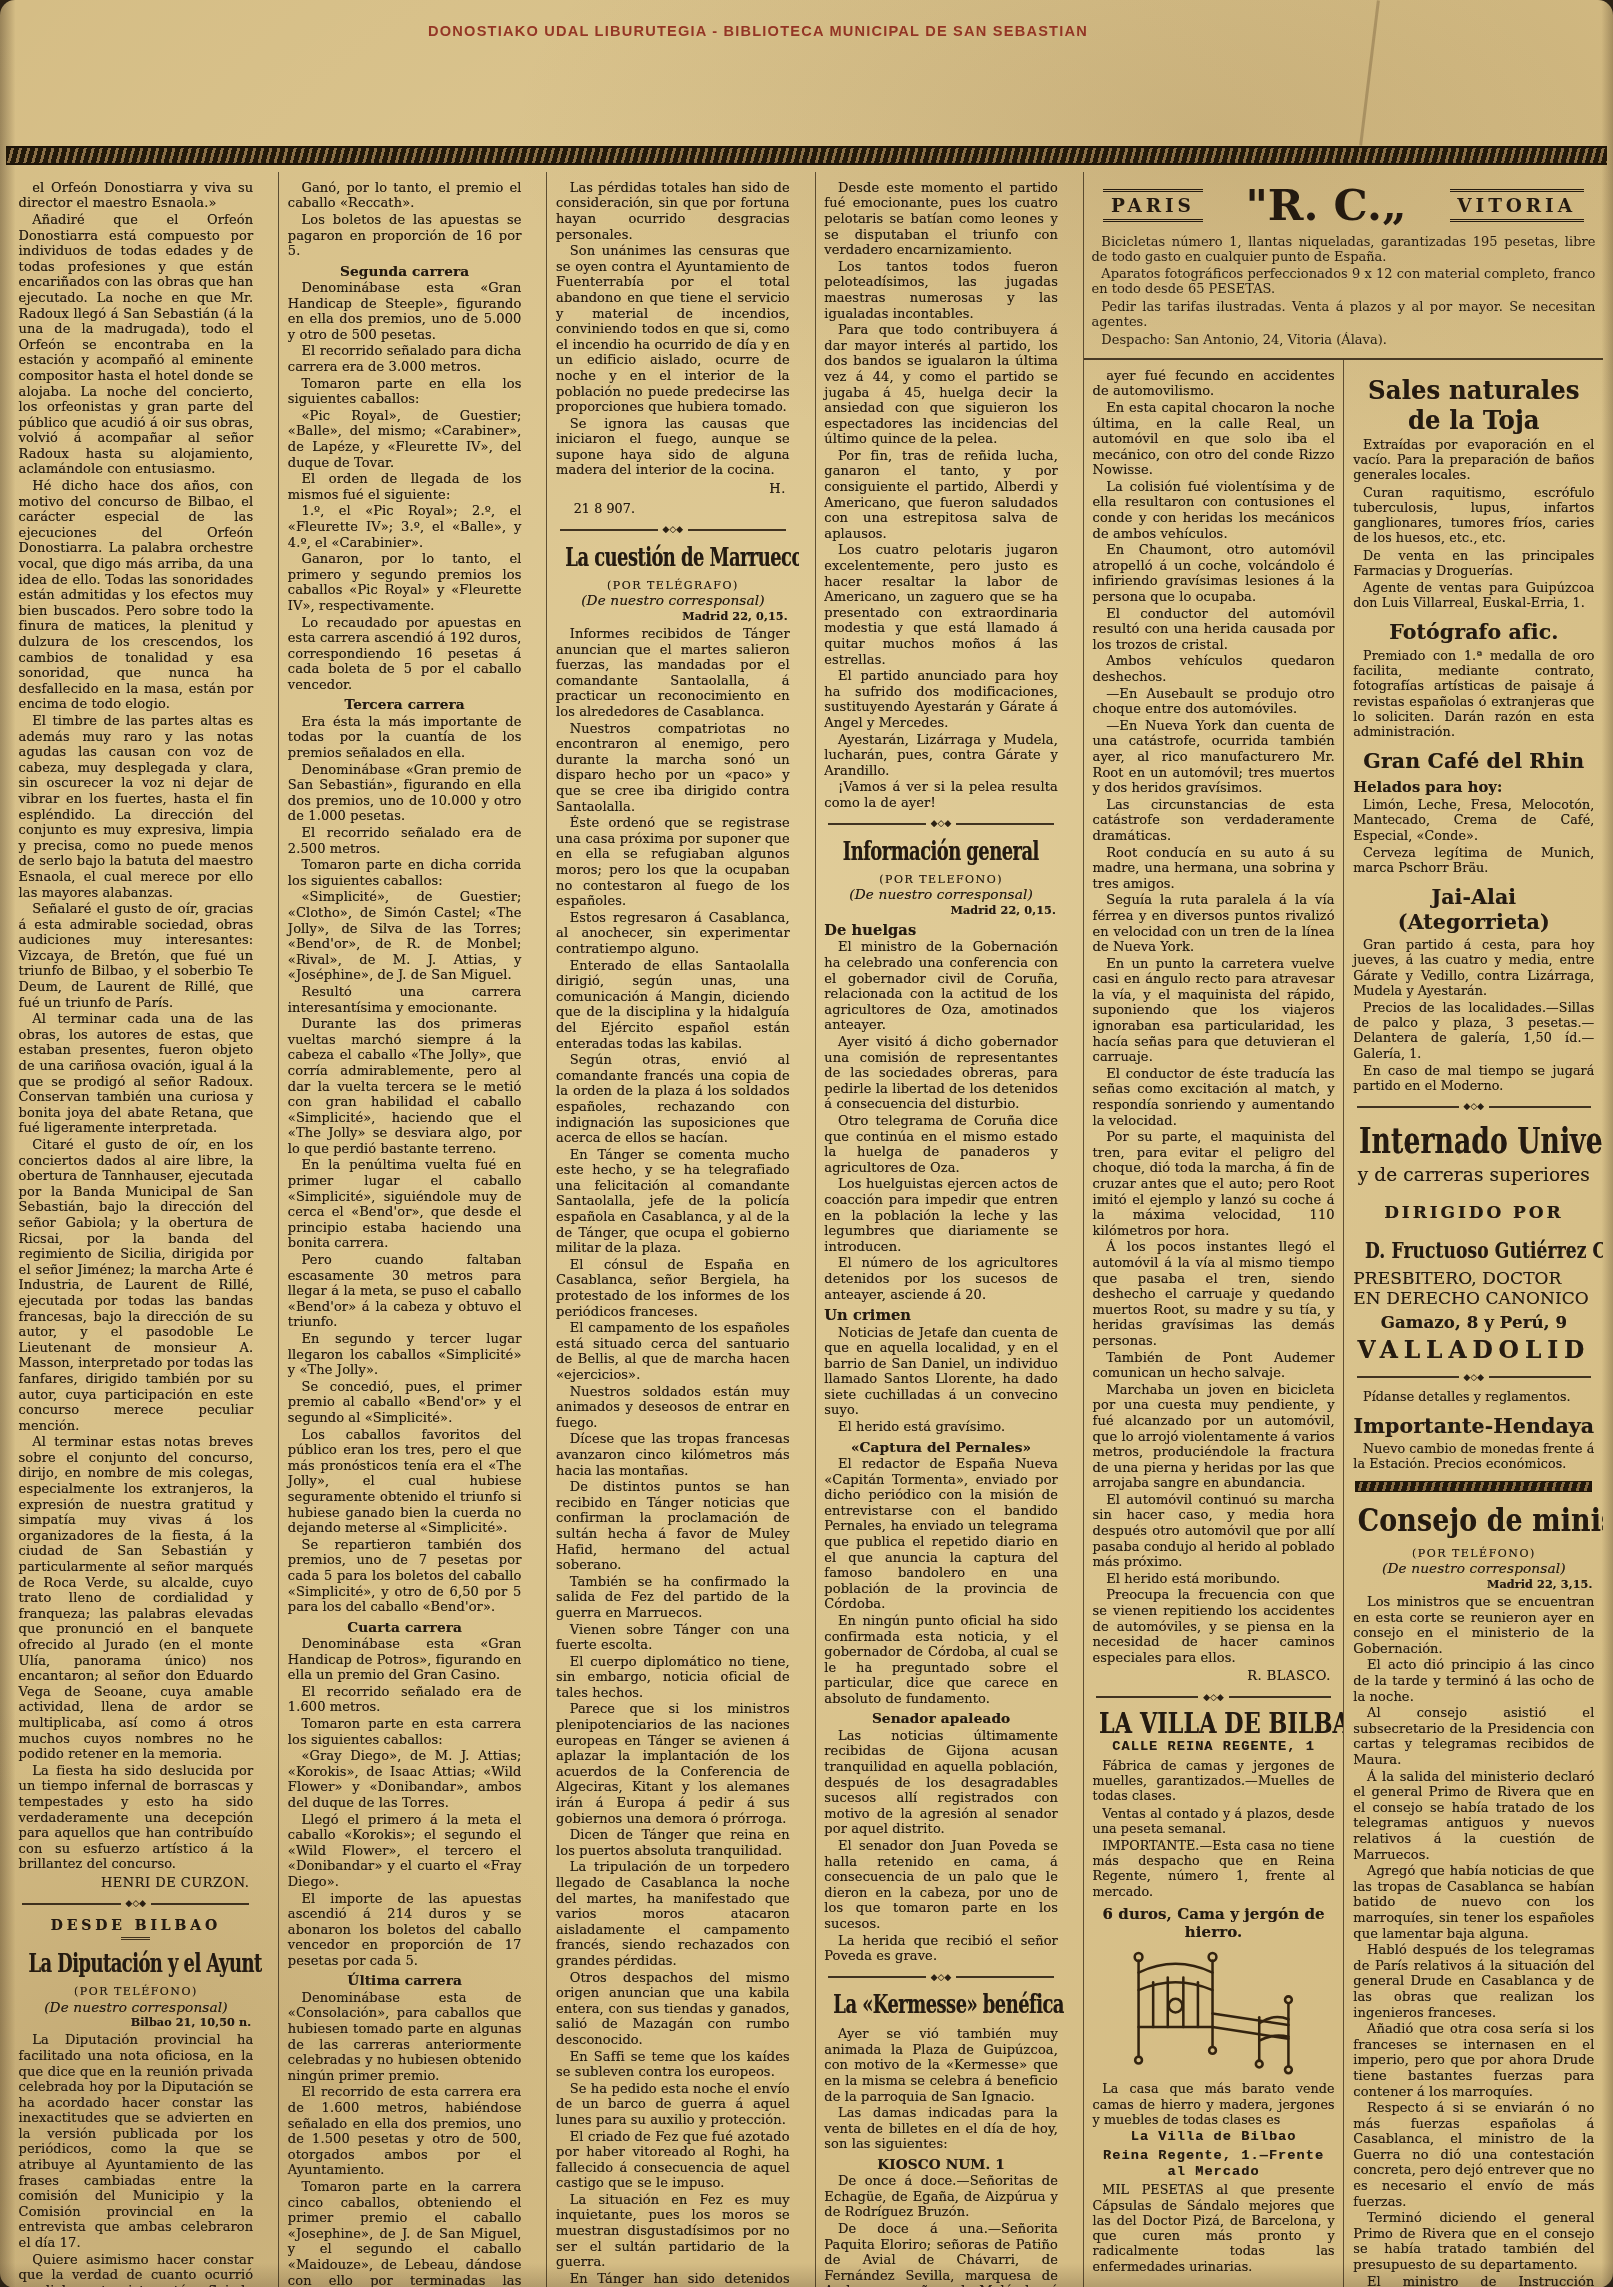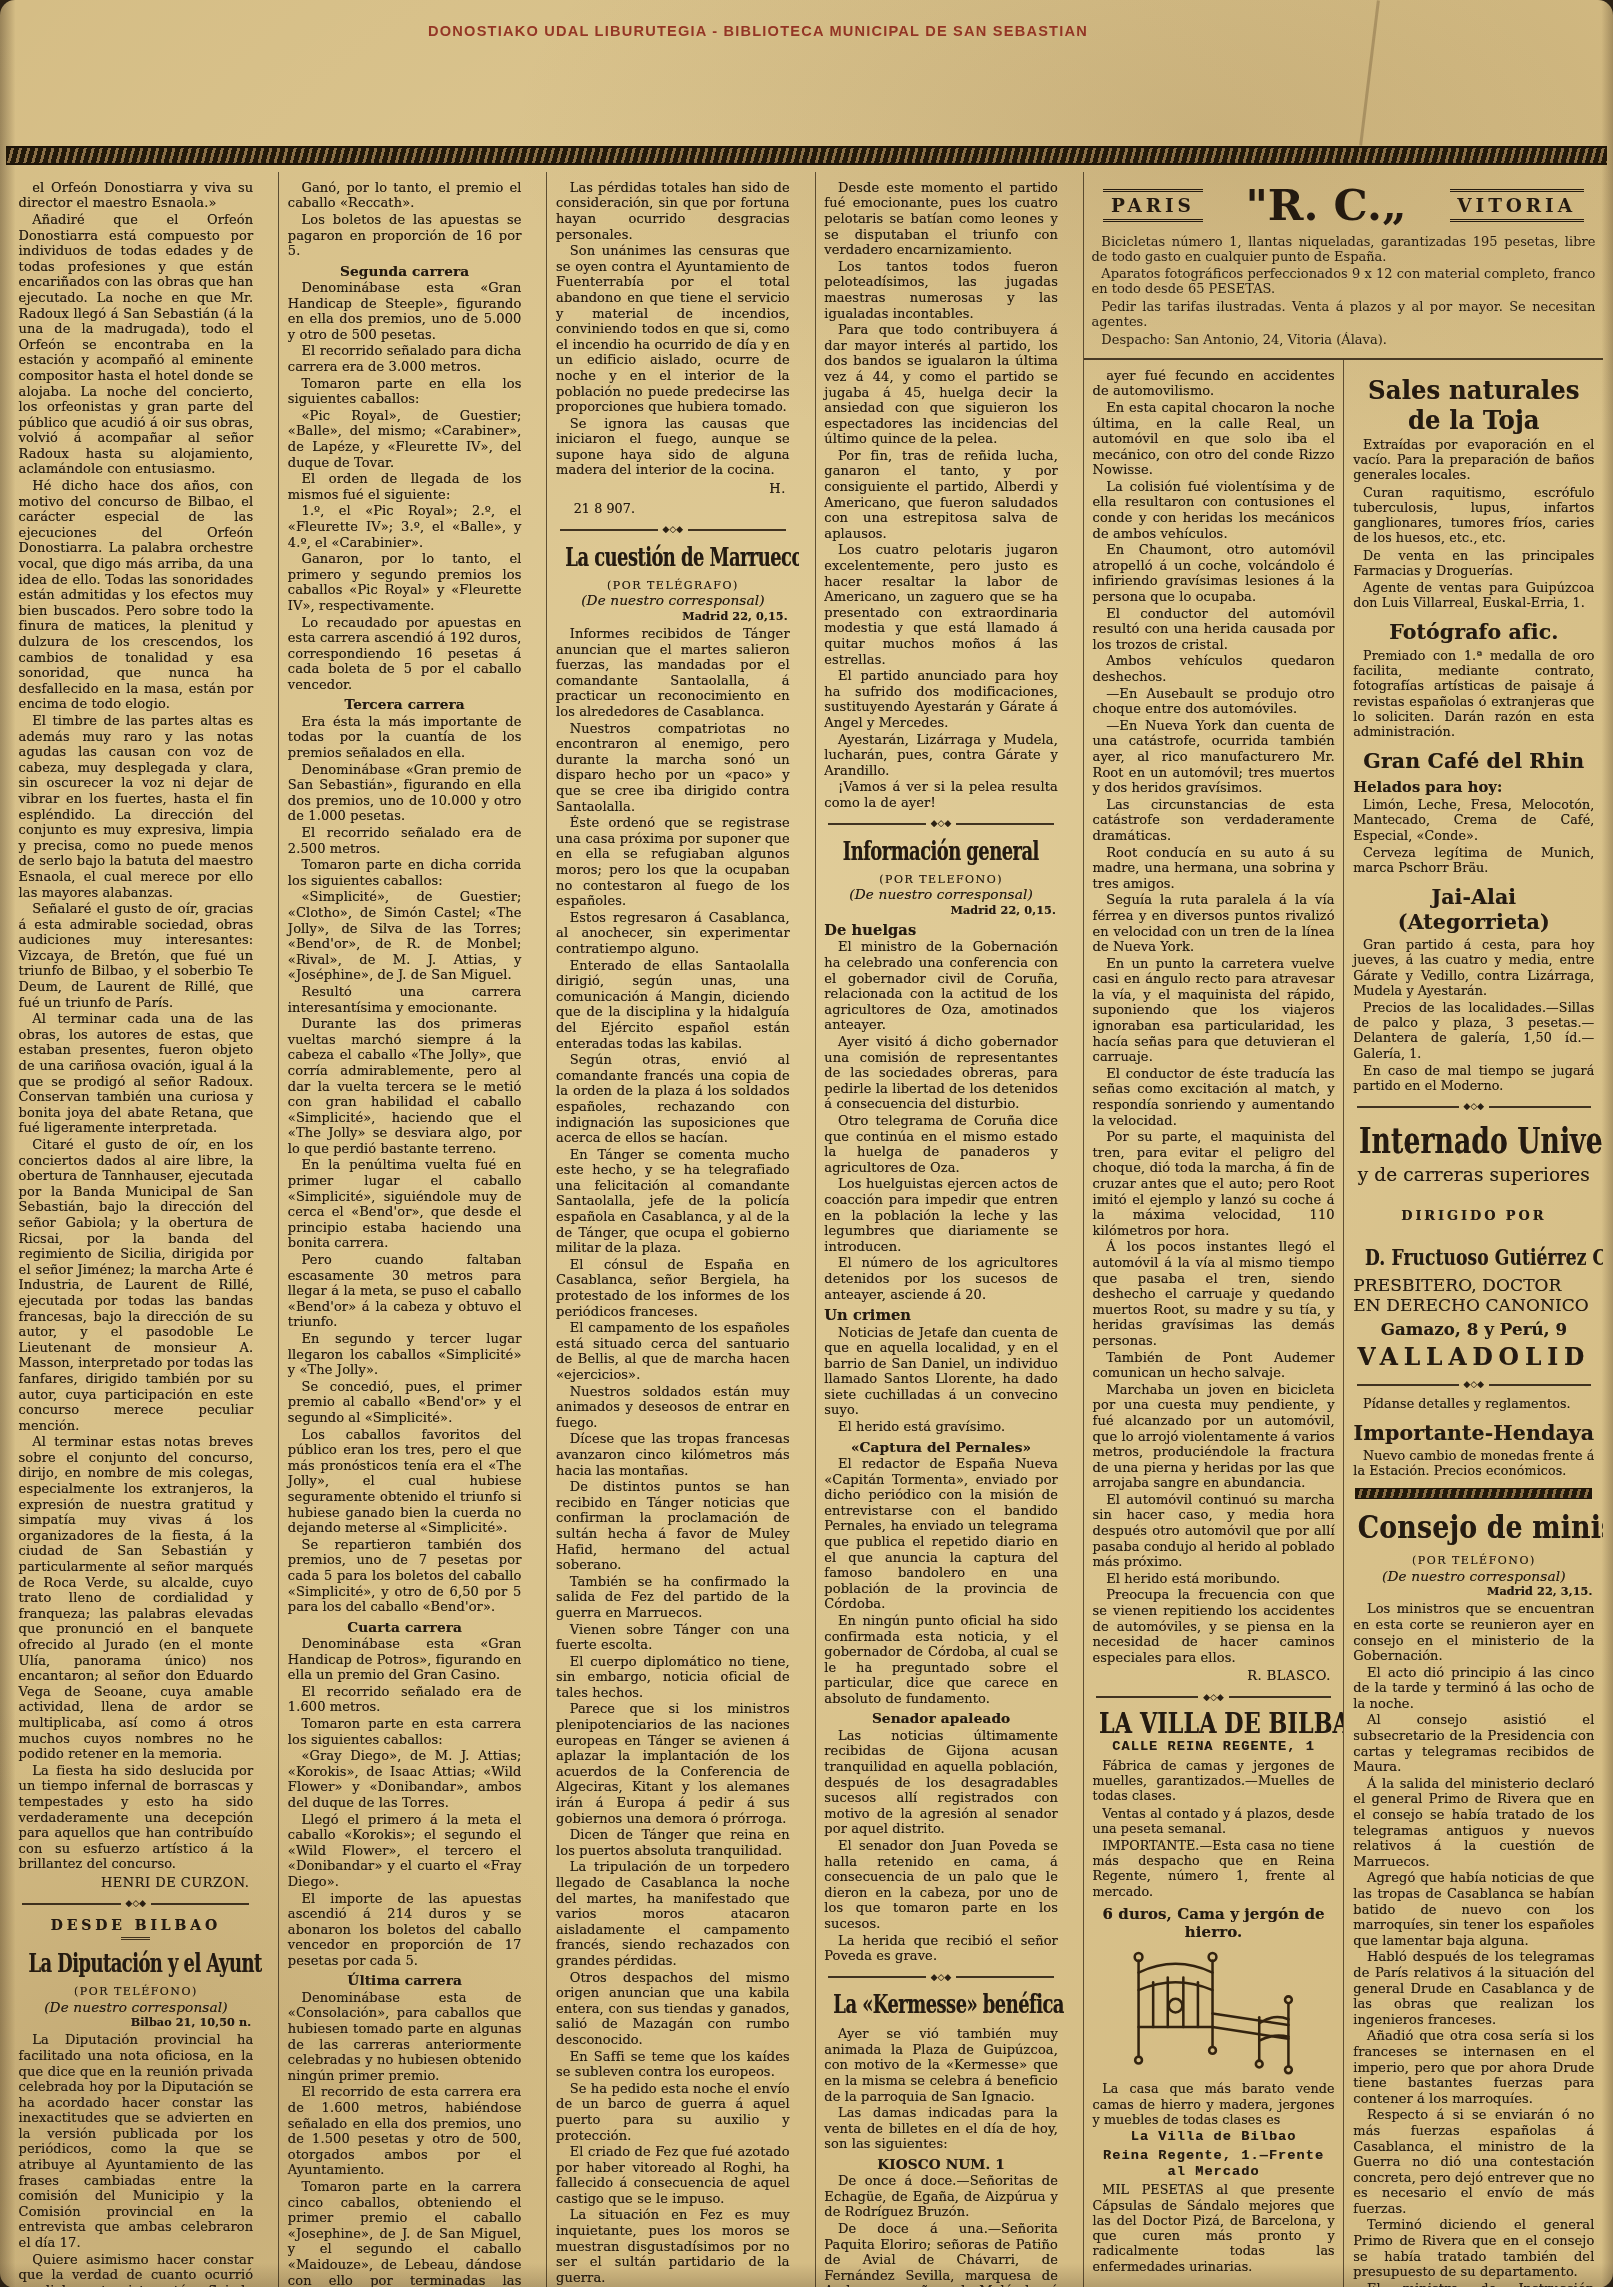--- a/index.html
+++ b/index.html
@@ -54,7 +54,7 @@
   .adtitle2{text-align:center;font-weight:bold;font-size:20.5px;margin:9.8px 0 2.9px;}
   .adbig{text-align:center;font-weight:bold;font-size:28px;white-space:nowrap;margin:13.7px 0 3.9px;transform:scale(.95,1.25);}
   .adsub{text-align:center;font-size:18.5px;margin:5.9px 0 2px;}
-  .adcaps{text-align:center;font-weight:bold;font-size:13px;letter-spacing:2.9px;margin:22px 0;}
+  .adcaps{text-align:center;font-weight:bold;font-size:17px;letter-spacing:2.9px;margin:16px 0;}
   .adname{text-align:center;font-weight:bold;font-size:19px;white-space:nowrap;margin:5.9px 0 2.9px;transform:scale(.9,1.2);}
   .adital{font-size:17px;margin:6px 0 2px;text-align:left;}
   .adaddr{text-align:center;font-weight:bold;font-size:16.6px;margin:4.9px 0 2px;}

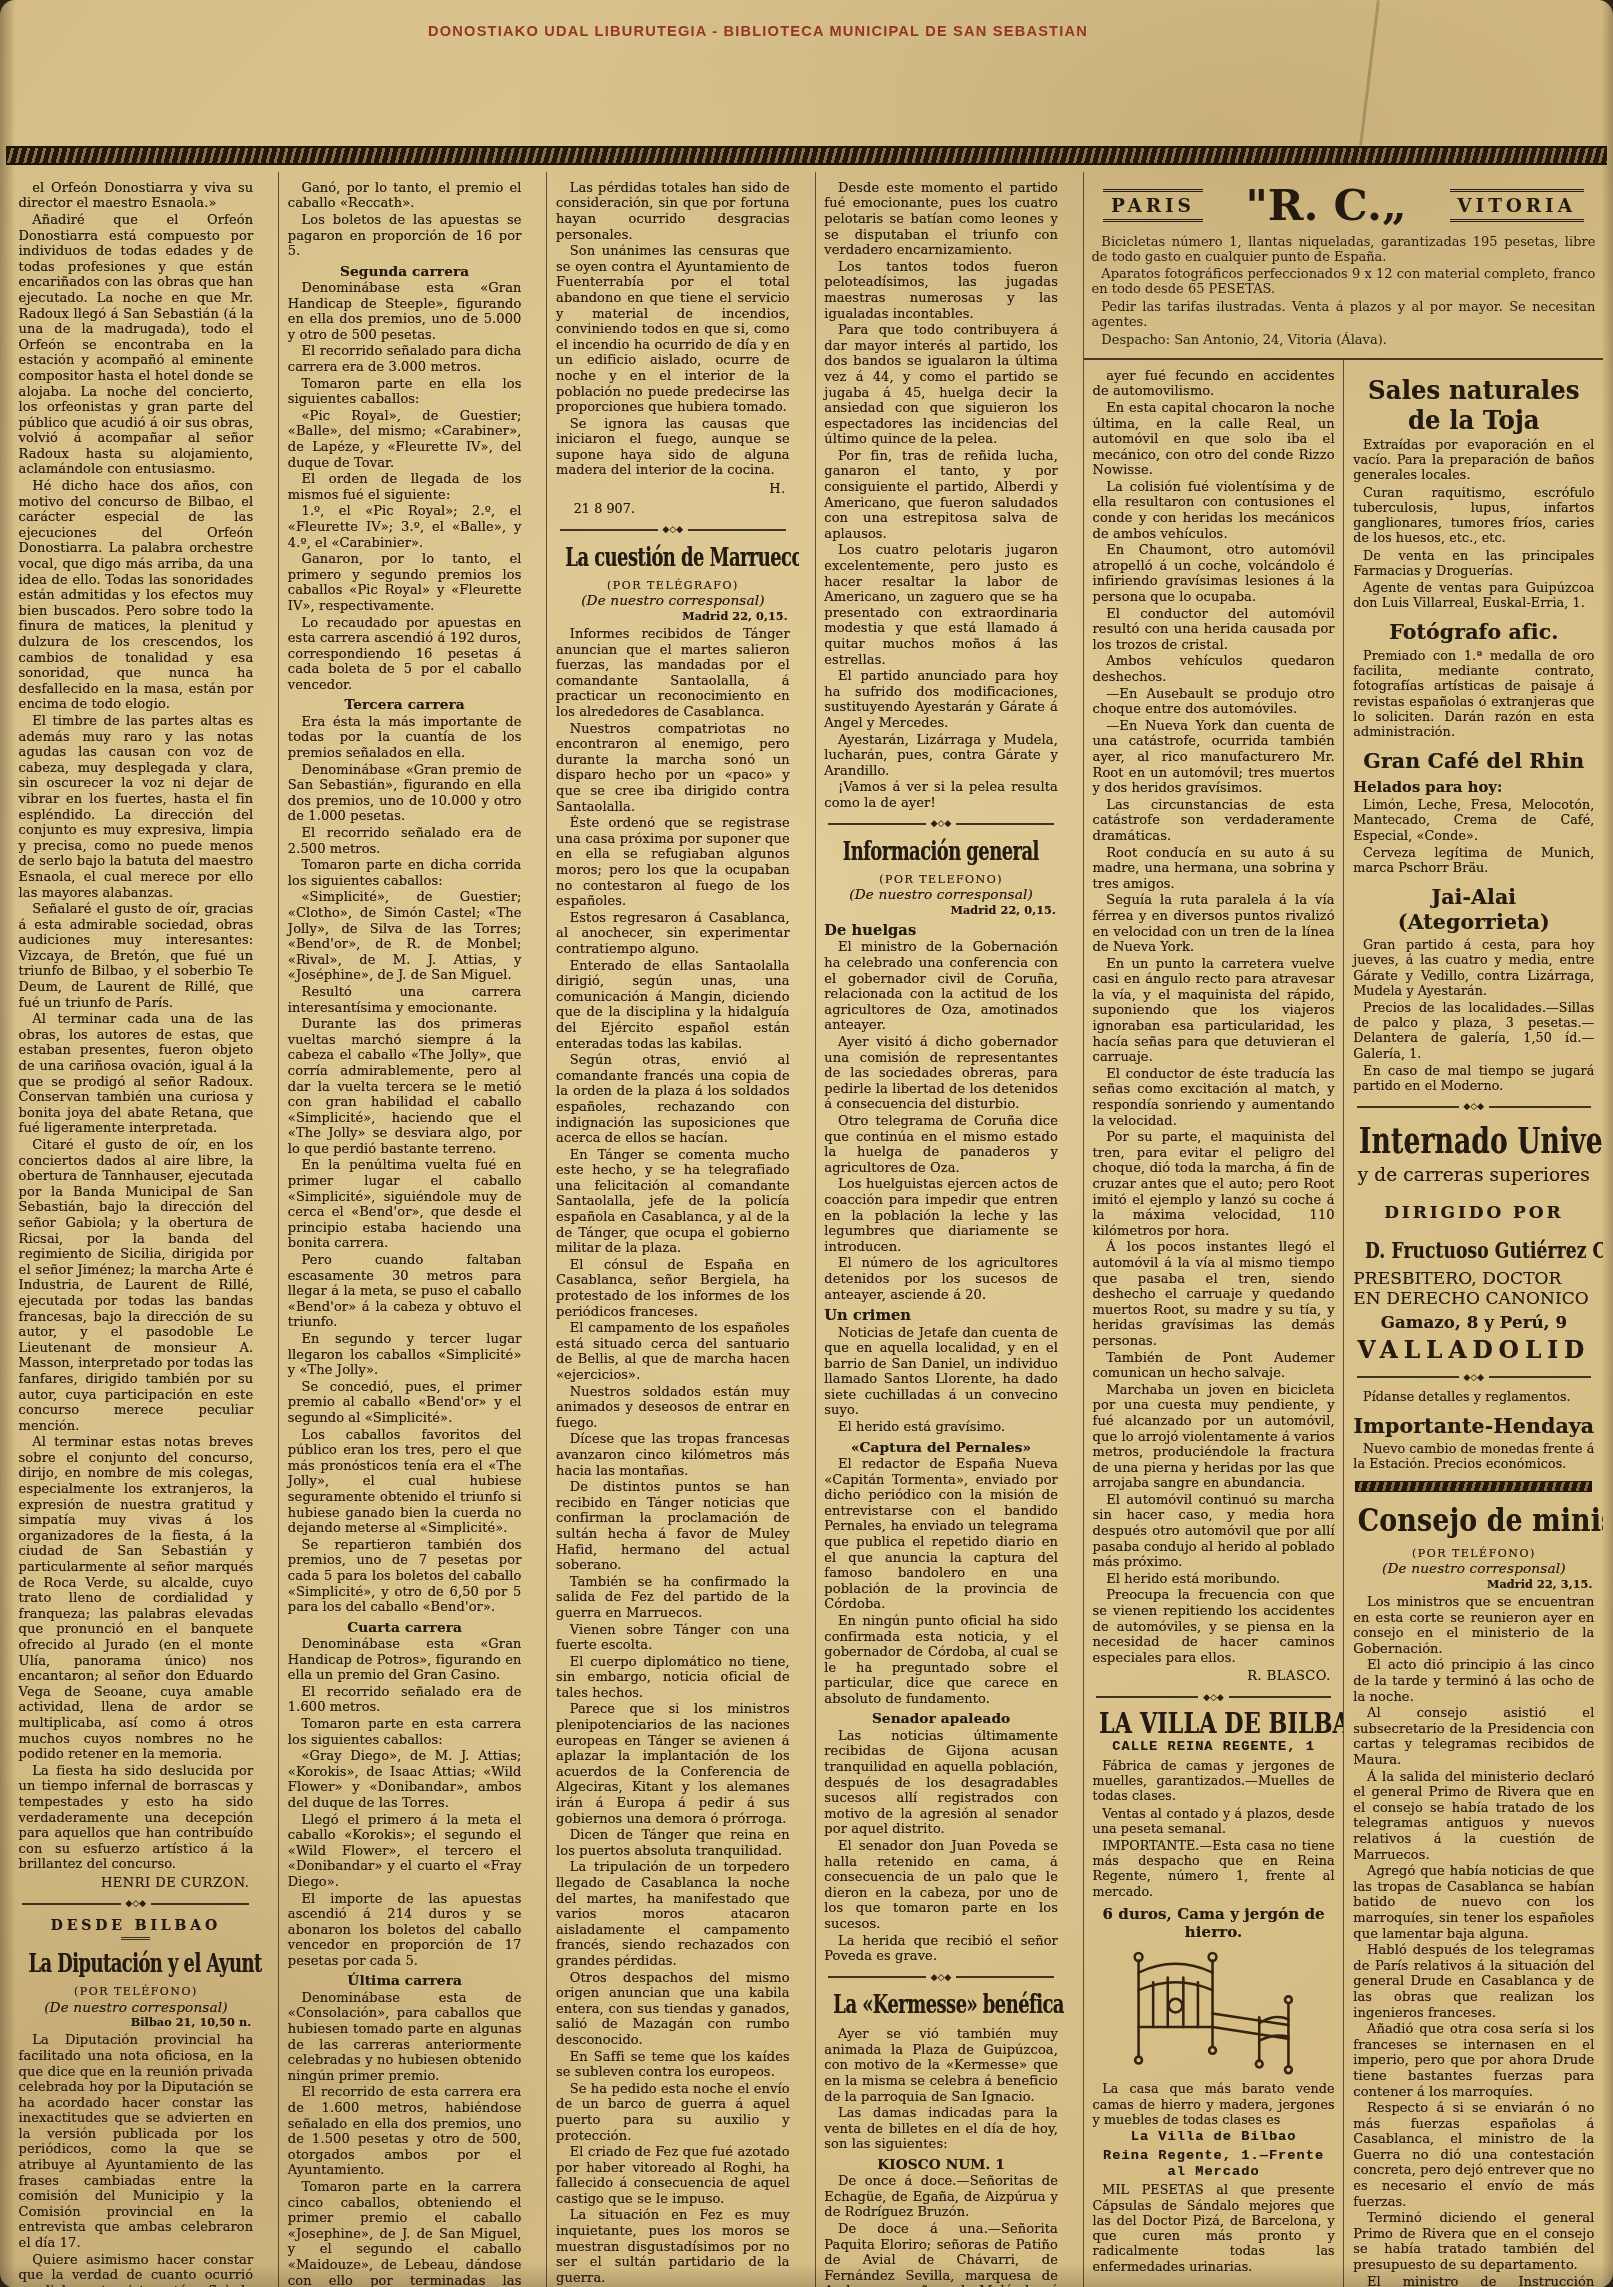--- a/index.html
+++ b/index.html
@@ -178,7 +178,7 @@
         <p class="para">La tripulación de un torpedero llegado de Casablanca la noche del martes, ha manifestado que varios moros atacaron aisladamente el campamento francés, siendo rechazados con grandes pérdidas.</p>
         <p class="para">Otros despachos del mismo origen anuncian que una kabila entera, con sus tiendas y ganados, salió de Mazagán con rumbo desconocido.</p>
         <p class="para">En Saffi se teme que los kaídes se subleven contra los europeos.</p>
-        <p class="para">Se ha pedido esta noche el envío de un barco de guerra á aquel puerto para su auxilio y protección.</p>
+        <p class="para">Se ha pedido esta noche el envío de un barco de guerra á aquel lunes para su auxilio y protección.</p>
         <p class="para">El criado de Fez que fué azotado por haber vitoreado al Roghi, ha fallecido á consecuencia de aquel castigo que se le impuso.</p>
         <p class="para">La situación en Fez es muy inquietante, pues los moros se muestran disgustadísimos por no ser el sultán partidario de la guerra.</p>
         <p class="para">En Tánger han sido detenidos cuatro moros que, debajo de sus chilabas, llevaban gran cantidad de cartuchos para venderlos á las kabilas.</p>

